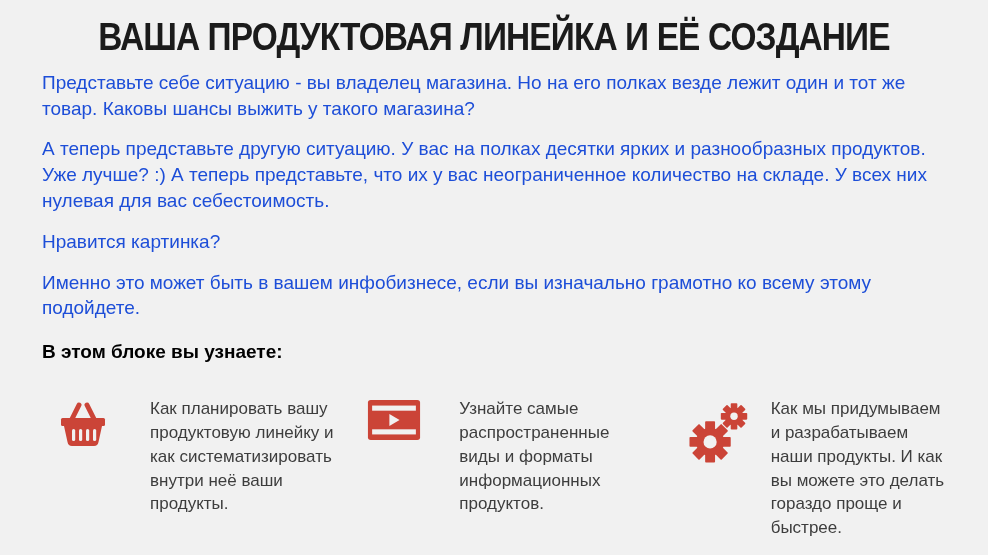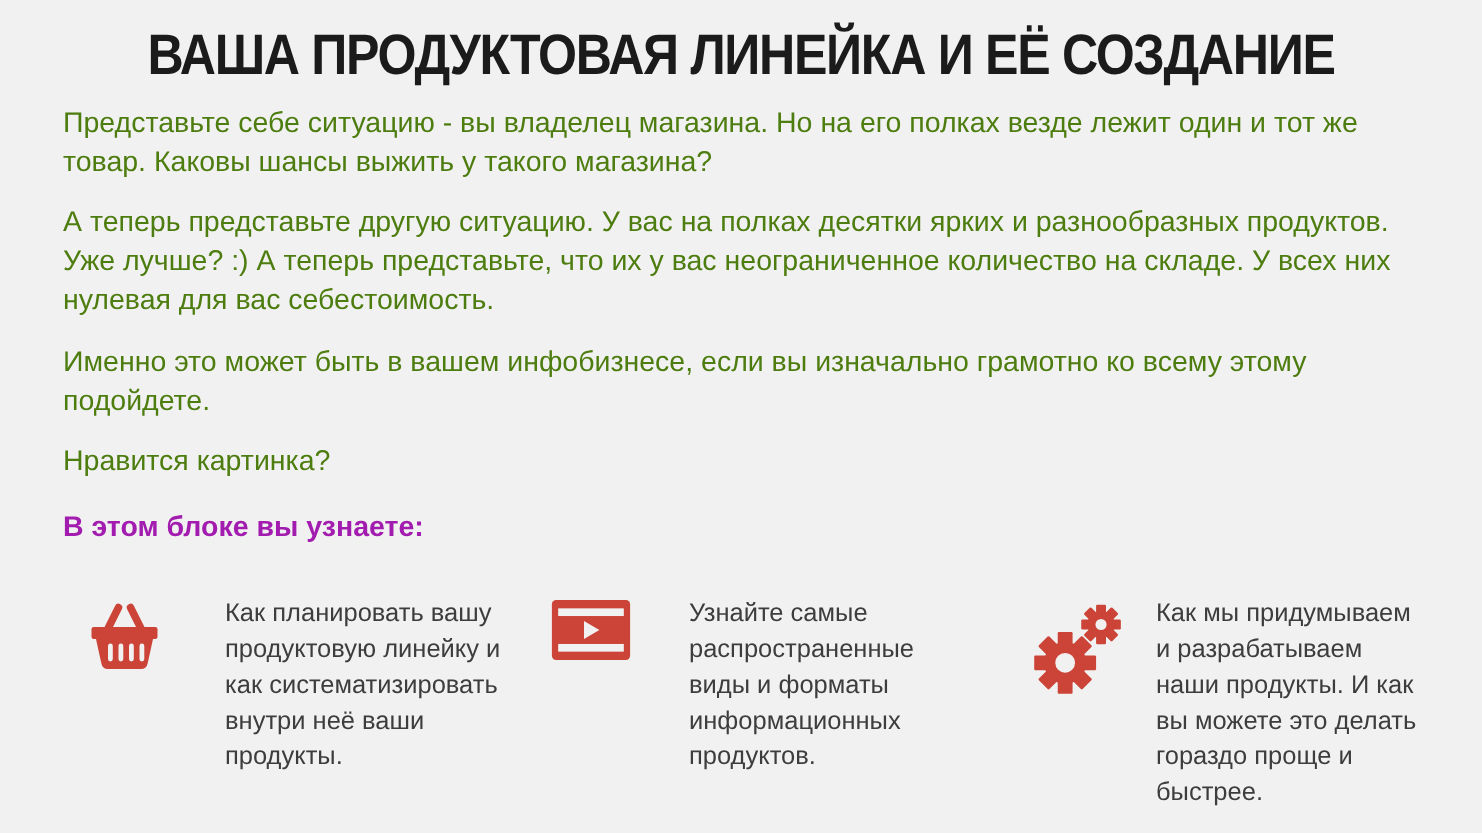--- a/index.html
+++ b/index.html
@@ -30,7 +30,7 @@
     font-size: 19px;
     line-height: 1.36;
     margin: 0 0 15px 0;
-    color: #4d7c0f;
+    color: #1d4ed8;
   }
   .intro .lead {
     font-weight: bold;

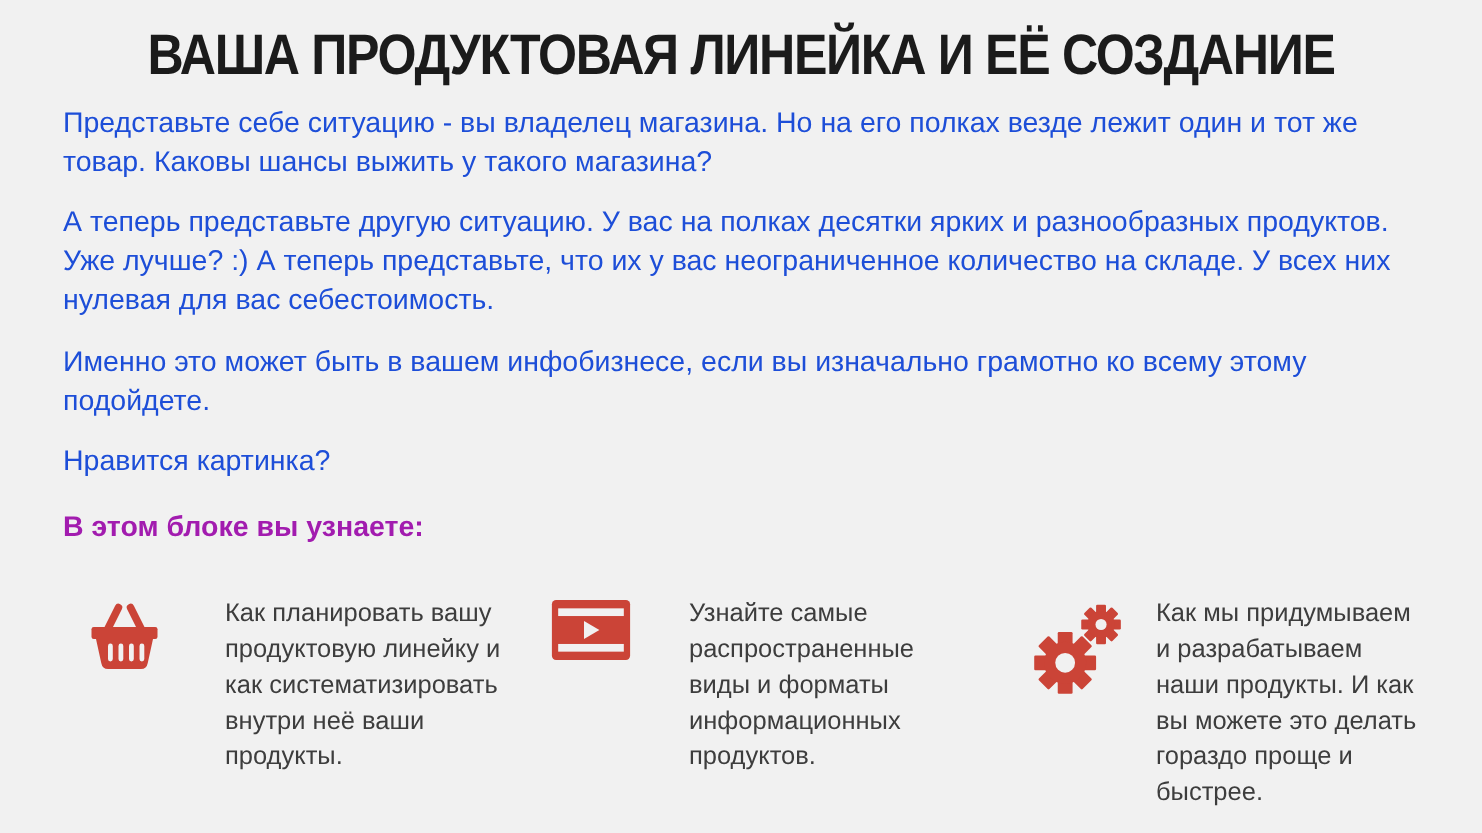--- a/index.html
+++ b/index.html
@@ -79,8 +79,8 @@
   <div class="intro">
     <p>Представьте себе ситуацию - вы владелец магазина. Но на его полках везде лежит один и тот же товар. Каковы шансы выжить у такого магазина?</p>
     <p>А теперь представьте другую ситуацию. У вас на полках десятки ярких и разнообразных продуктов. Уже лучше? :) А теперь представьте, что их у вас неограниченное количество на складе. У всех них нулевая для вас себестоимость.</p>
+    <p>Нравится картинка?</p>
     <p>Именно это может быть в вашем инфобизнесе, если вы изначально грамотно ко всему этому подойдете.</p>
-    <p>Нравится картинка?</p>
     <p class="lead">В этом блоке вы узнаете:</p>
   </div>
 

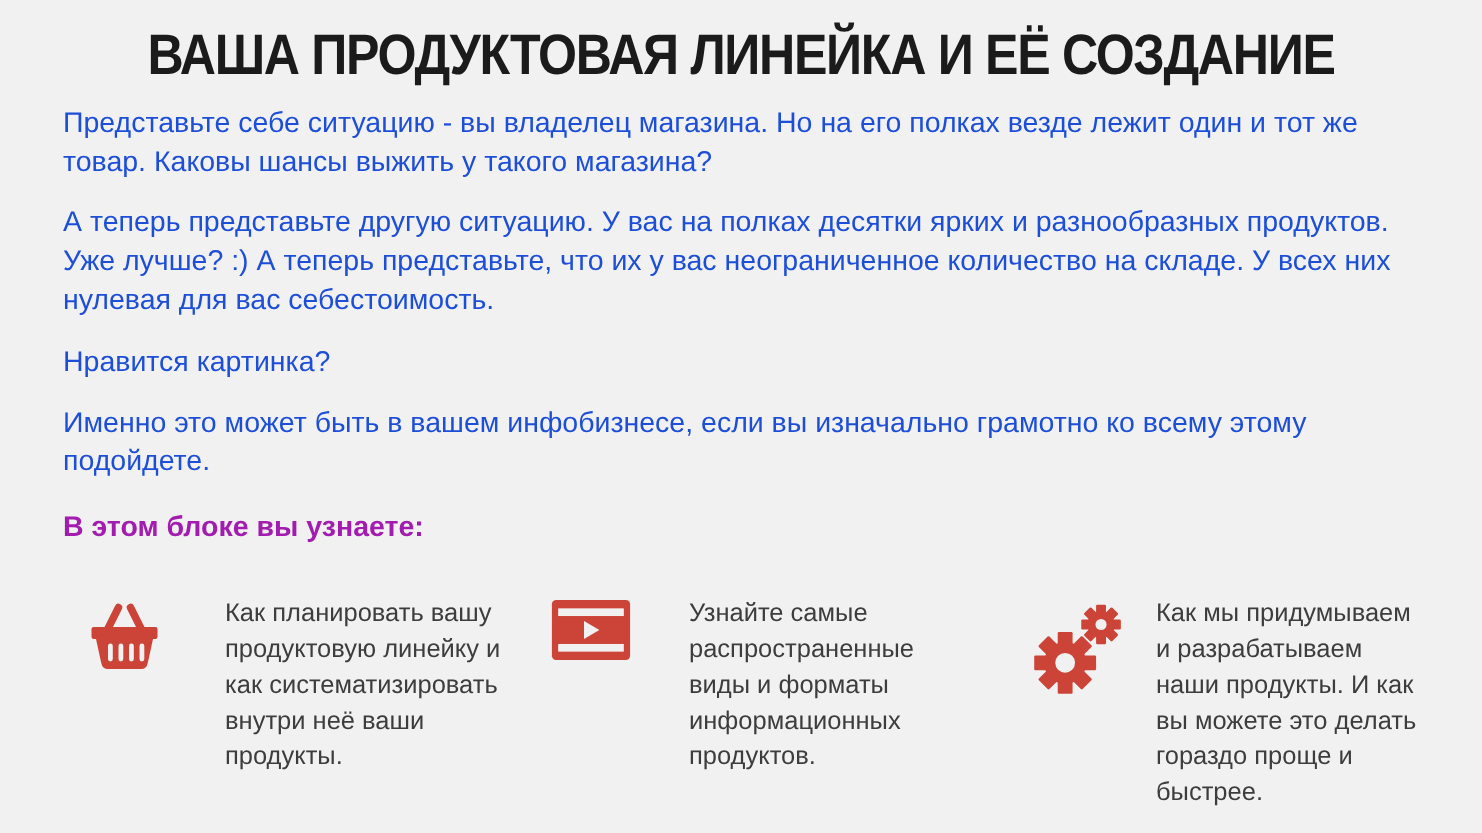--- a/index.html
+++ b/index.html
@@ -34,7 +34,7 @@
   }
   .intro .lead {
     font-weight: bold;
-    color: #a21caf;
+    color: #000000;
     margin-top: 18px;
   }
   .features {

